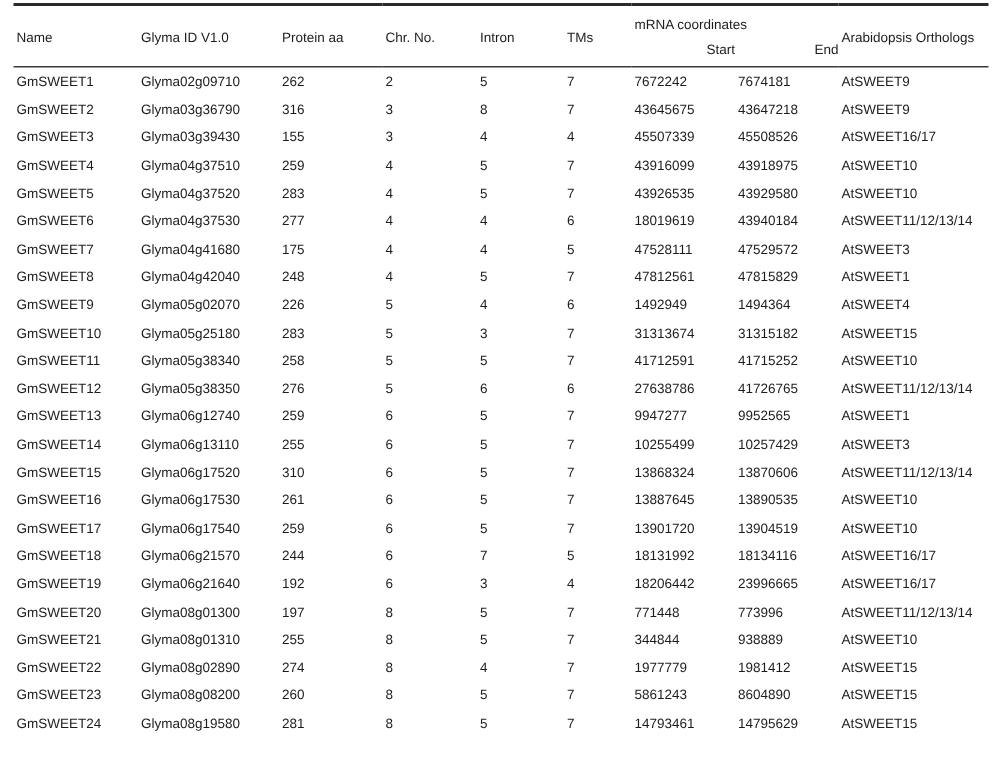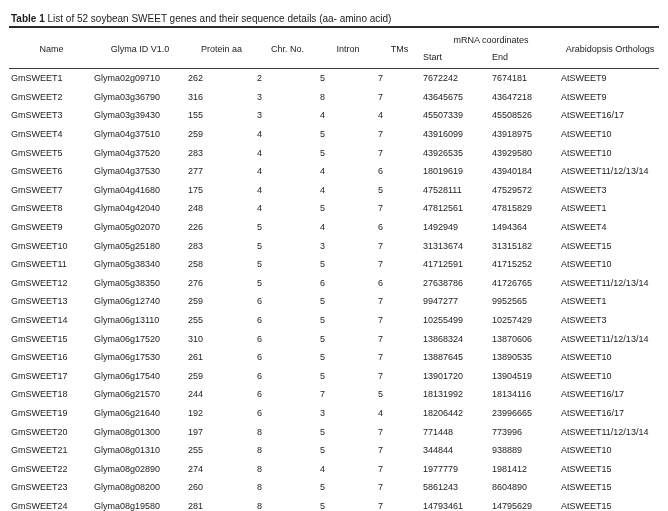--- a/index.html
+++ b/index.html
@@ -65,9 +65,6 @@
 
 <div class="paper">
 
-  <div class="table-title">
-    <span class="title-label">Table 1</span><span> List of 52 soybean SWEET genes and their sequence details (aa- amino acid)</span>
-  </div>
 
   <table class="gene-table">
     <colgroup>

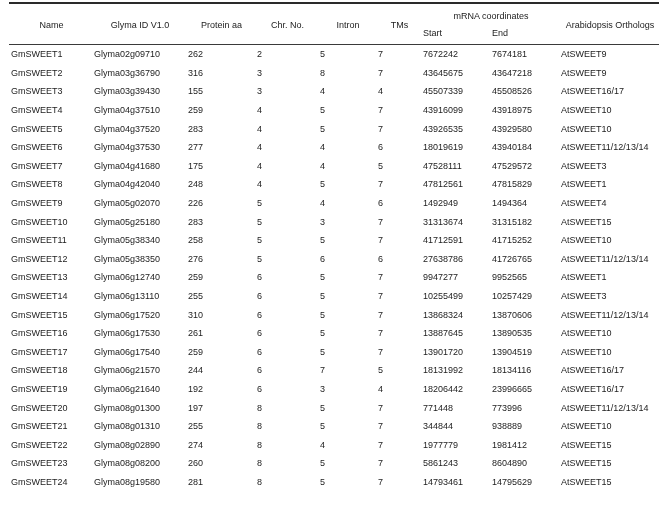--- a/index.html
+++ b/index.html
@@ -54,7 +54,7 @@
     overflow: hidden;
     color: #1c1c1c;
   }
-  thead tr.header-row-1 th { height: 20px; vertical-align: middle; padding-top: 2px; text-align: center; }
+  thead tr.header-row-1 th { height: 20px; vertical-align: middle; padding-top: 2px; }
   thead tr.header-row-2 th { height: 16px; vertical-align: top; padding-top: 2px; }
   tbody { border-top: 1px solid #3a3a3a; }
   tbody td { height: 18.6px; }

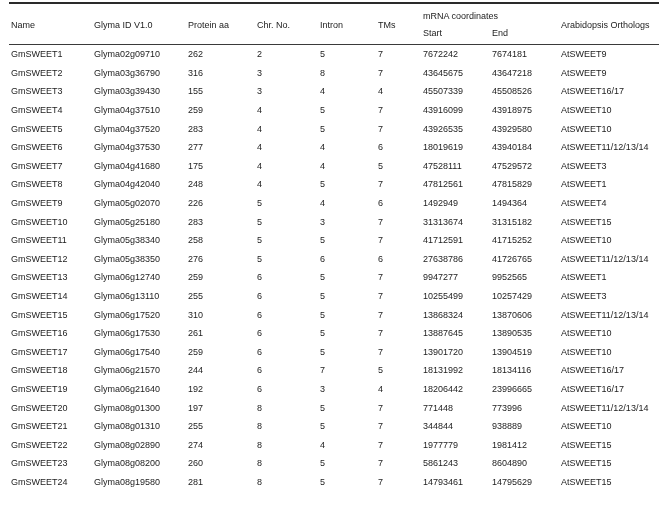--- a/index.html
+++ b/index.html
@@ -55,7 +55,7 @@
     color: #1c1c1c;
   }
   thead tr.header-row-1 th { height: 20px; vertical-align: middle; padding-top: 2px; }
-  thead tr.header-row-2 th { height: 16px; vertical-align: top; padding-top: 2px; }
+  thead tr.header-row-2 th { height: 16px; vertical-align: top; padding-top: 2px; text-align: right; }
   tbody { border-top: 1px solid #3a3a3a; }
   tbody td { height: 18.6px; }
   td.italic { }

